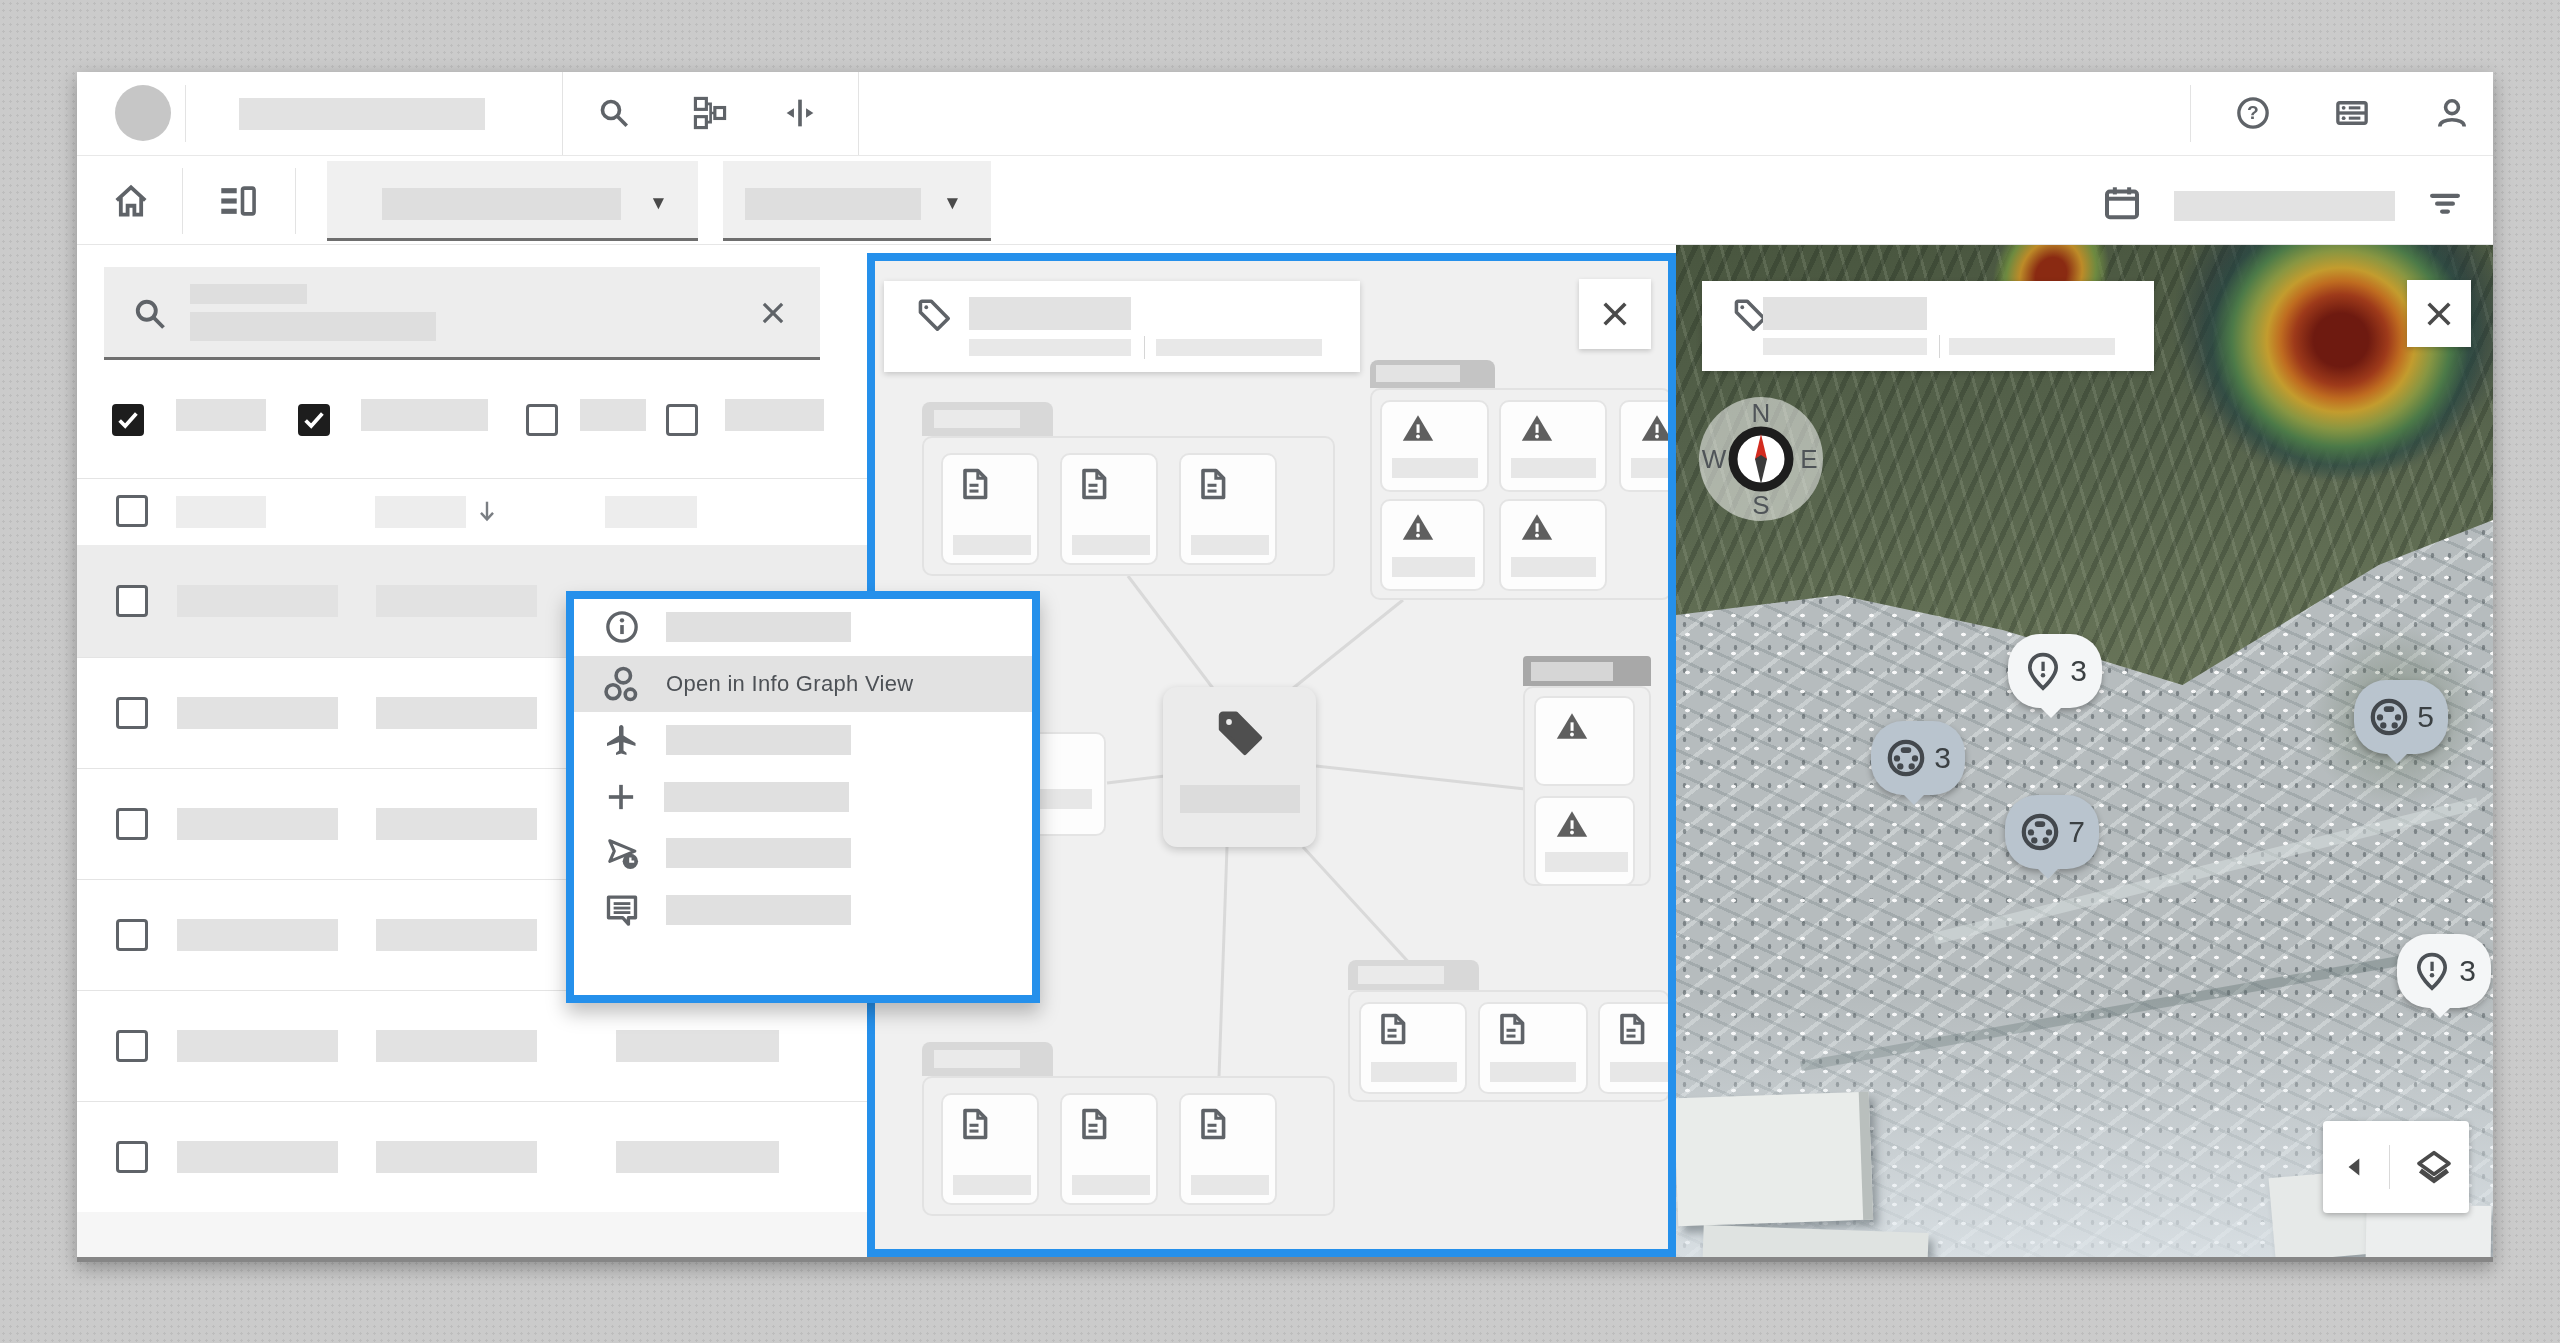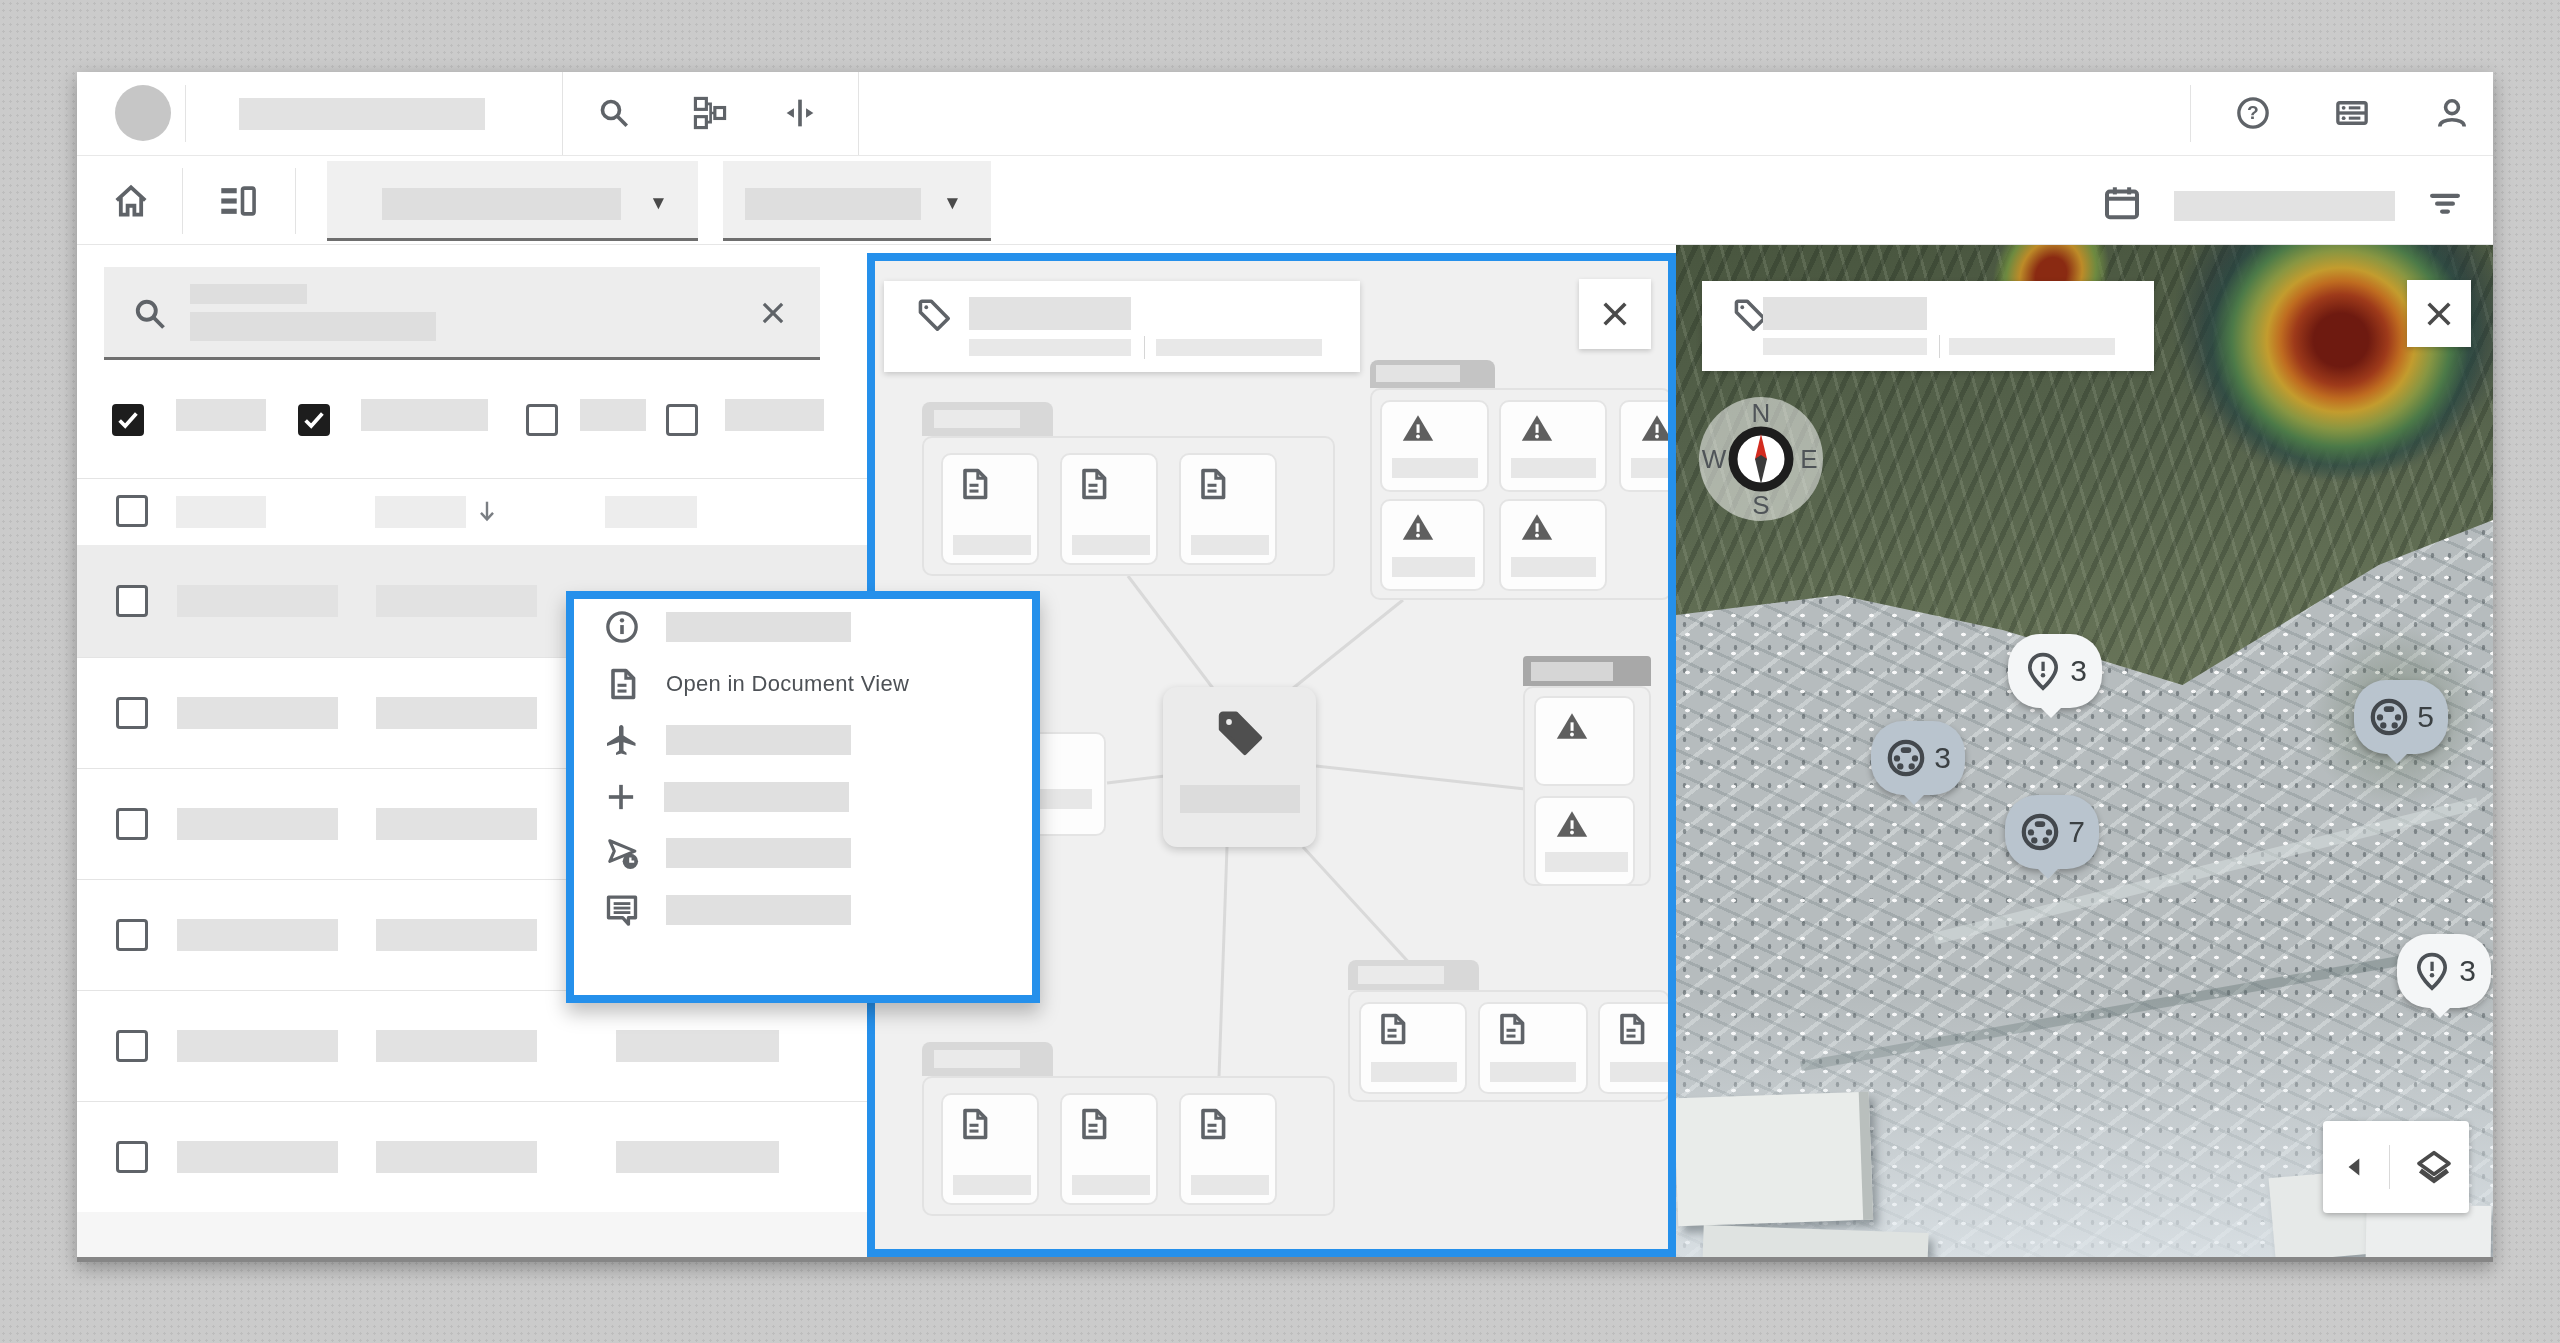--- a/index.html
+++ b/index.html
@@ -693,6 +693,12 @@
         </svg>
       <div class="ph"></div>
     </div>
+    <div class="menu-item hl">
+      <svg class="ic" width="36" height="36">
+          <use href="#ic-bubble"></use>
+        </svg>
+      <span class="label">Open in Info Graph View</span>
+    </div>
     <div class="menu-item">
       <svg class="ic" width="36" height="36">
           <use href="#ic-doc"></use>

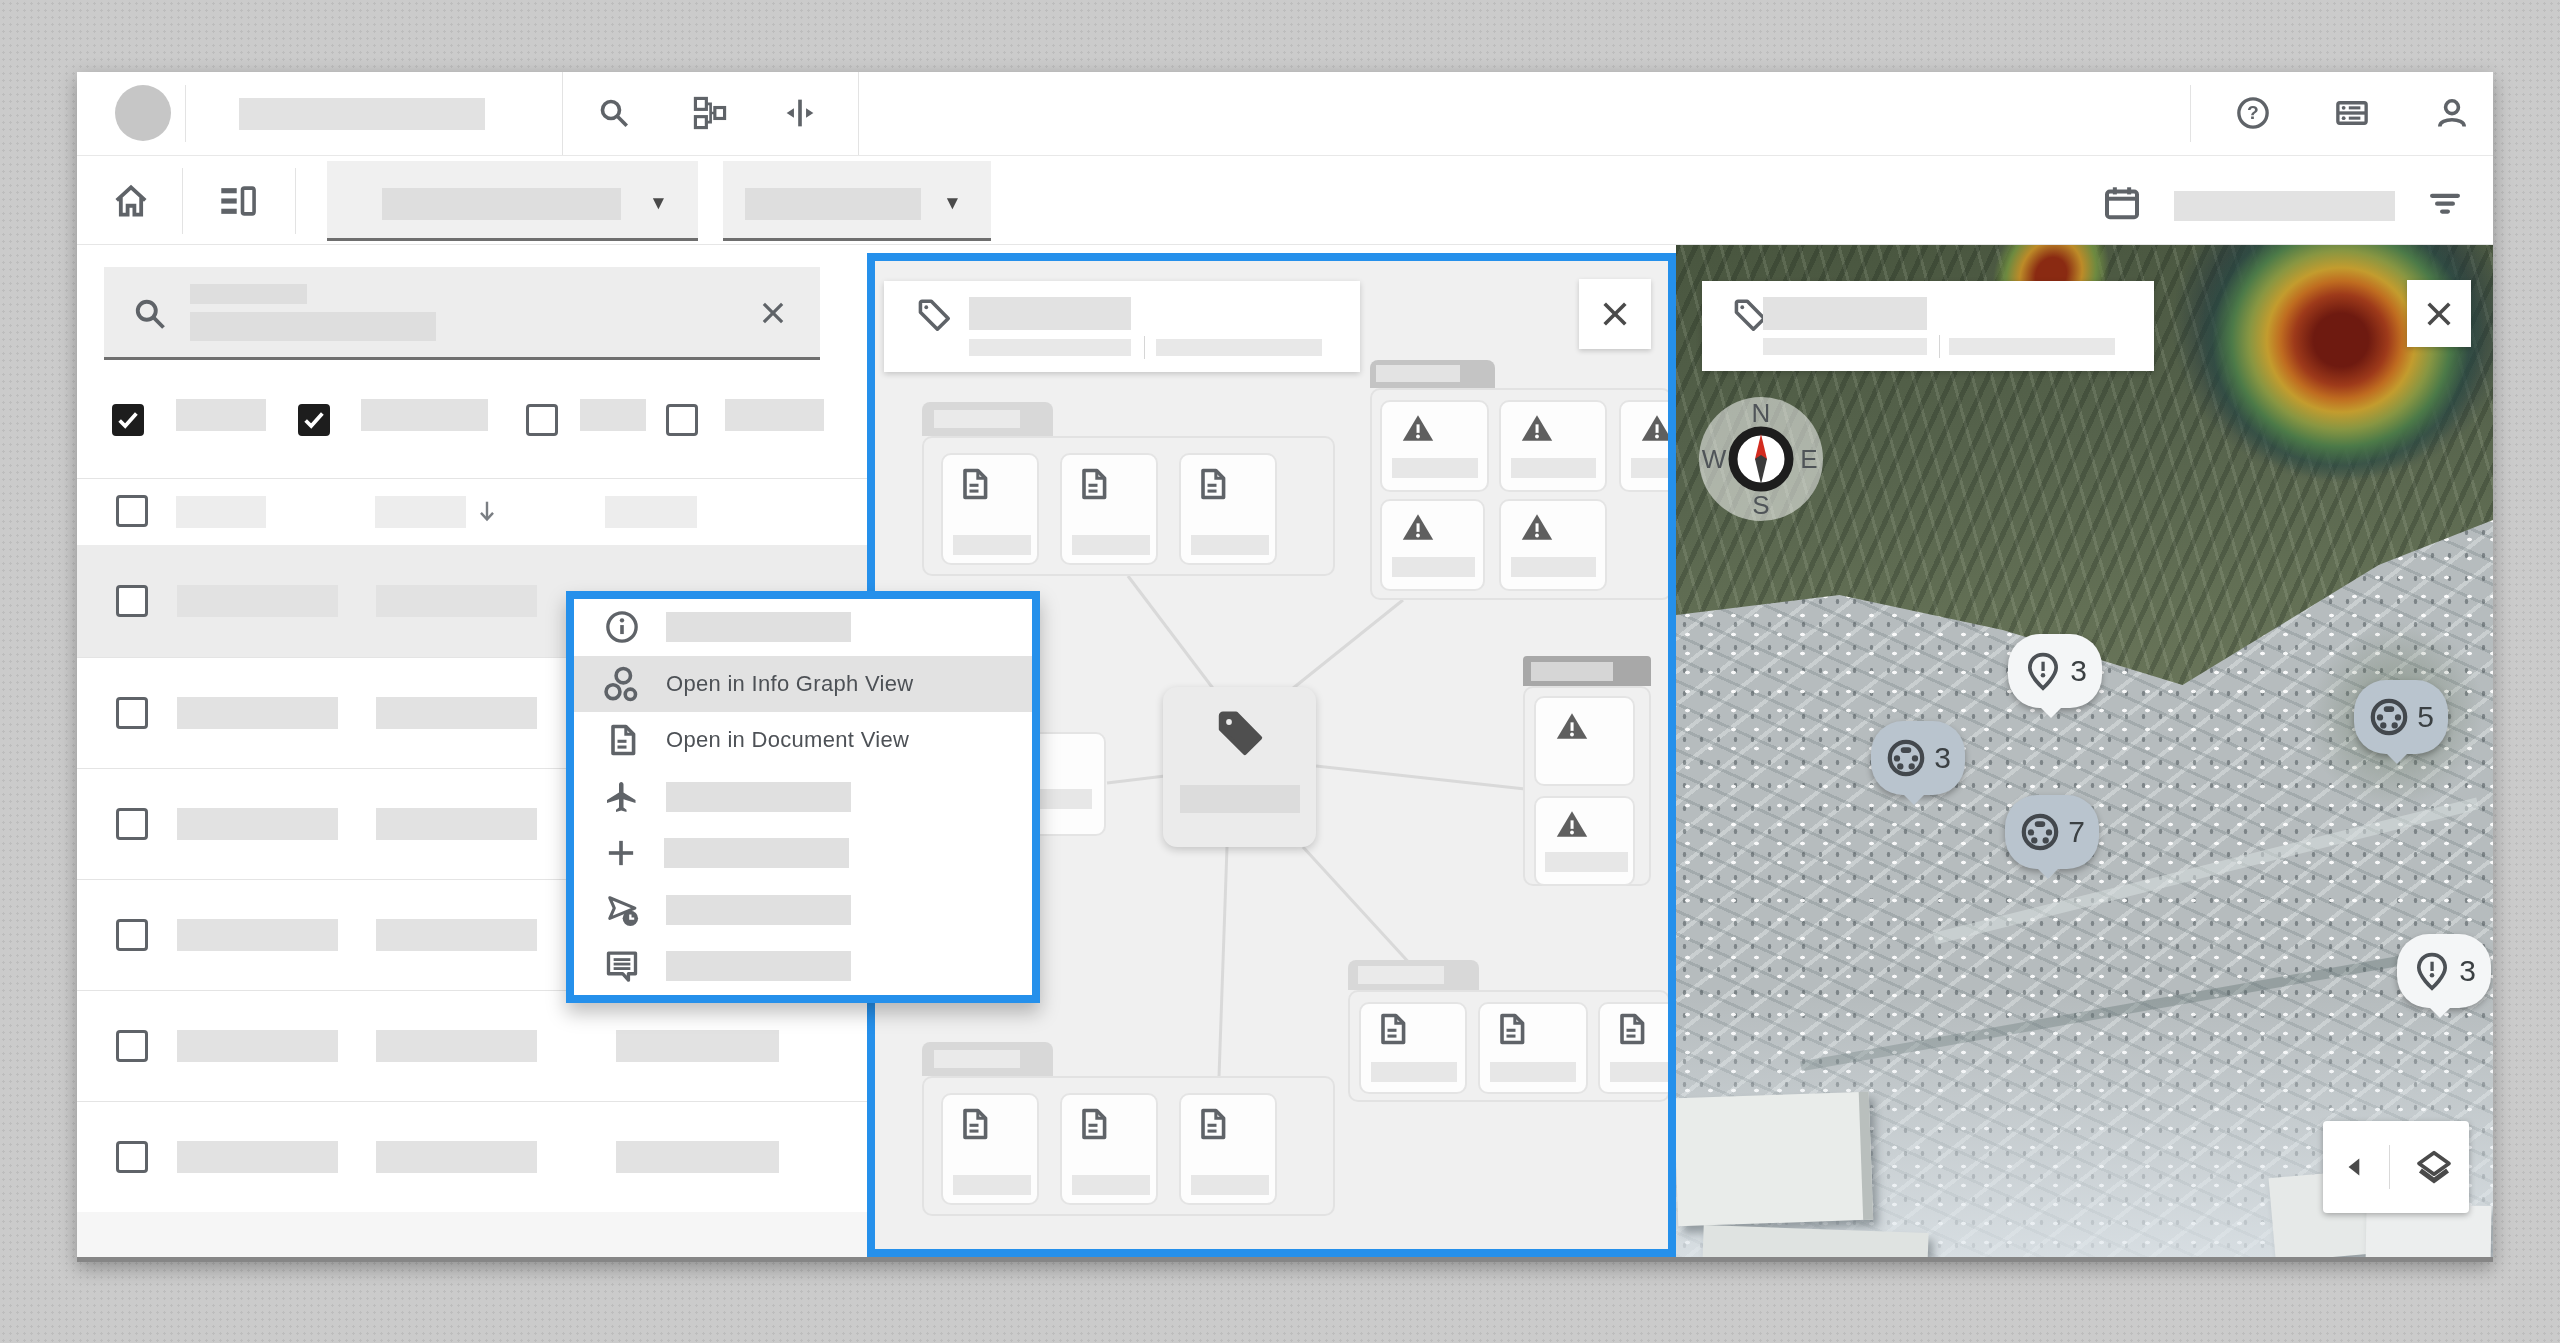--- a/index.html
+++ b/index.html
@@ -701,12 +701,6 @@
     </div>
     <div class="menu-item">
       <svg class="ic" width="36" height="36">
-          <use href="#ic-doc"></use>
-        </svg>
-      <span class="label">Open in Document View</span>
-    </div>
-    <div class="menu-item">
-      <svg class="ic" width="36" height="36">
           <use href="#ic-airplane"></use>
         </svg>
       <div class="ph"></div>

